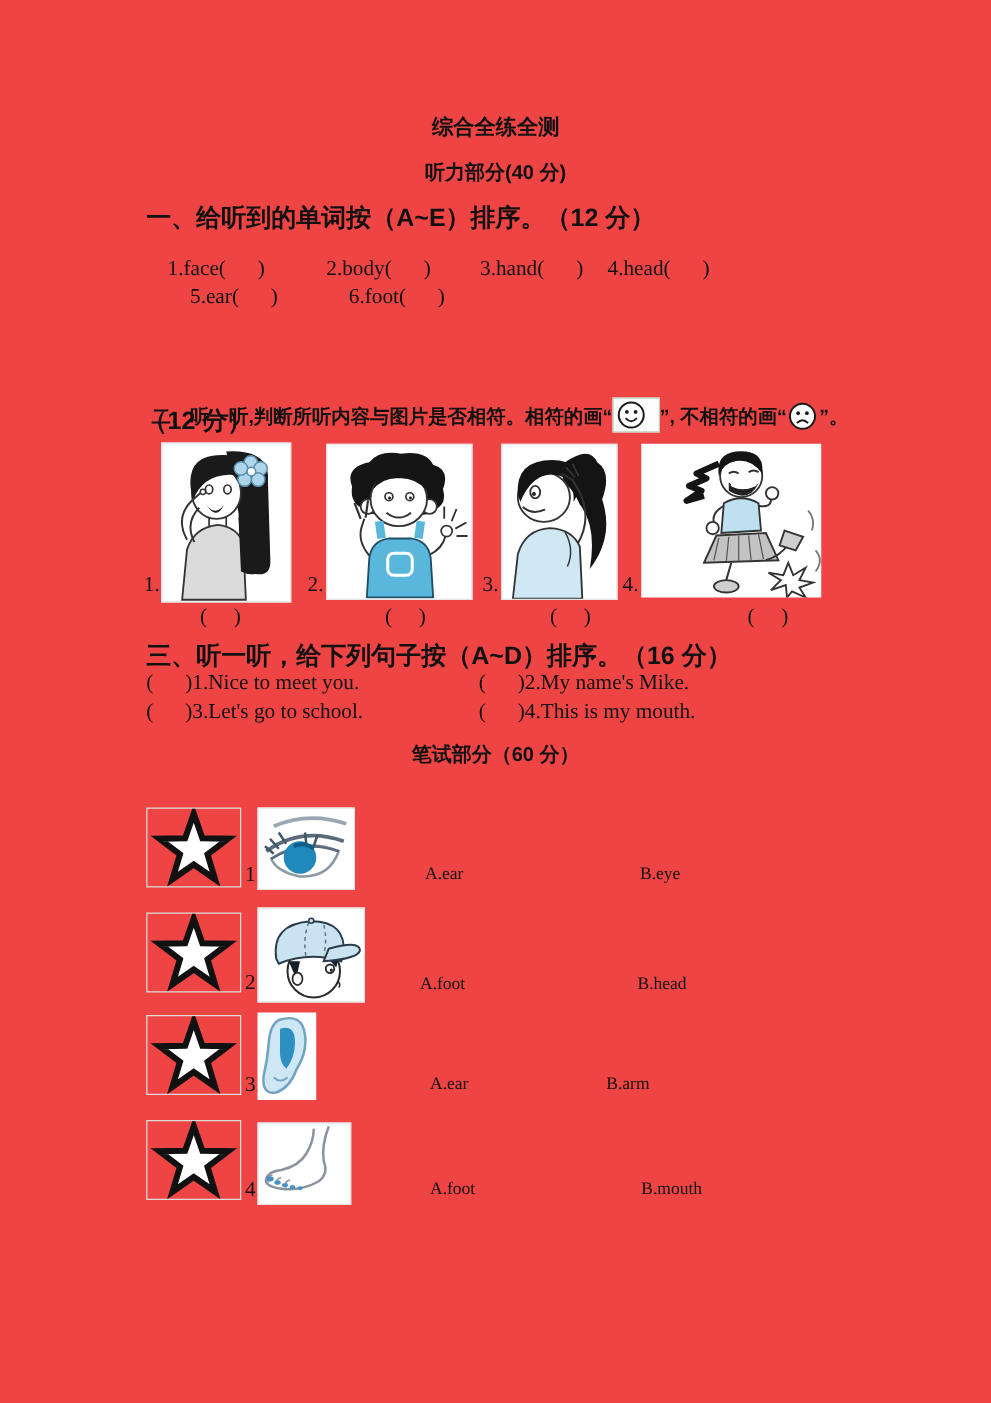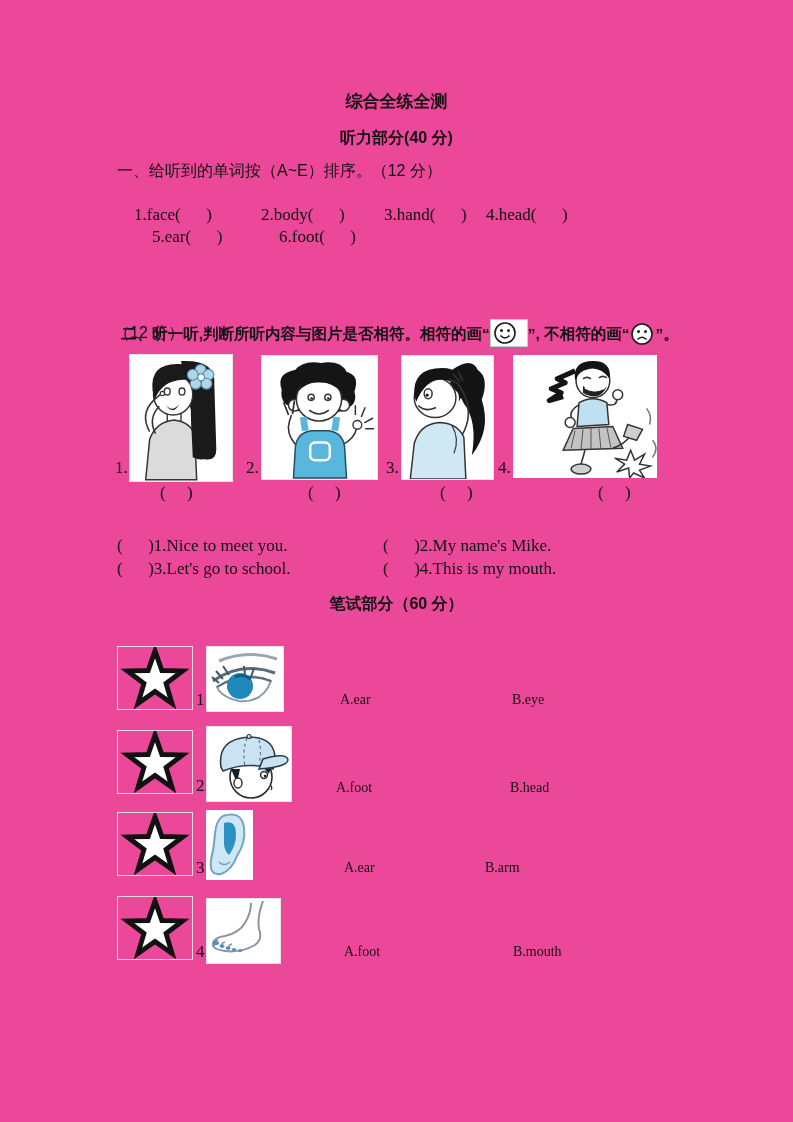--- a/index.html
+++ b/index.html
@@ -5,7 +5,7 @@
   html,body { margin:0; padding:0; background:#888; }
   .page {
     position:relative; width:793px; height:1122px; margin:0 auto;
-    background:#ec4899; overflow:hidden;
+    background:#ef4444; overflow:hidden;
     font-family:"Liberation Serif", serif; color:#111;
   }
   .abs { position:absolute; }

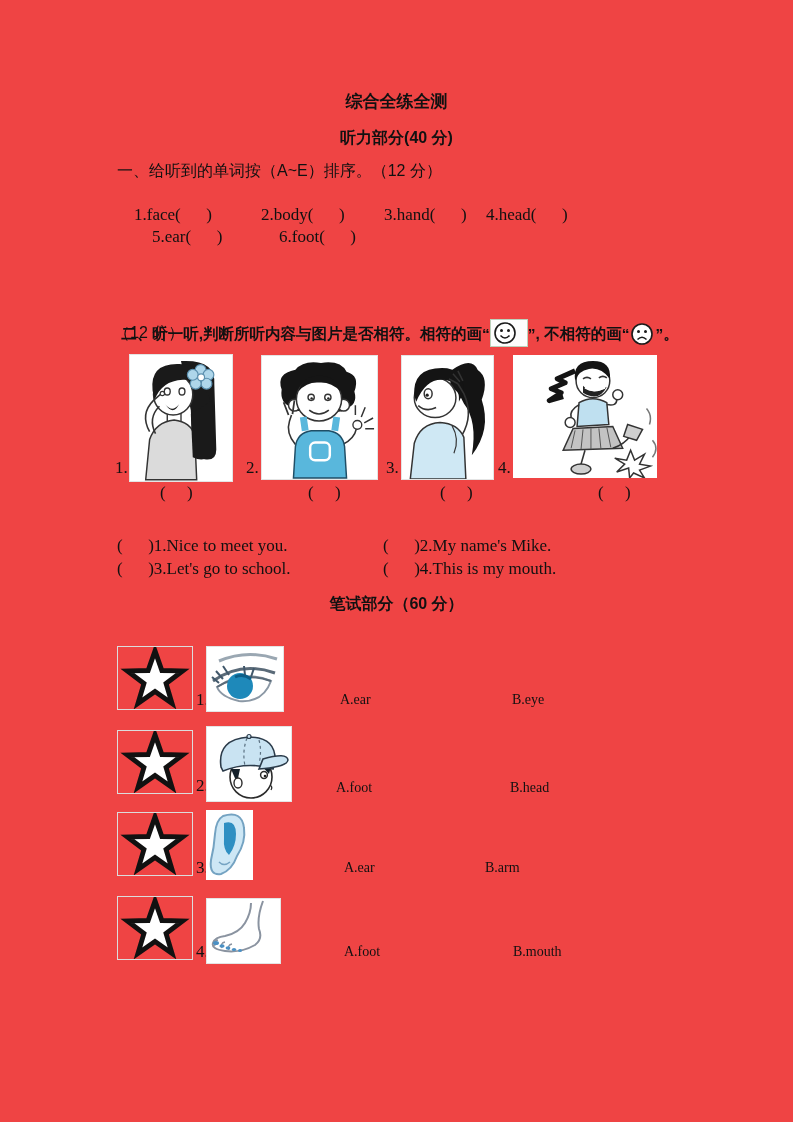--- a/index.html
+++ b/index.html
@@ -12,7 +12,7 @@
   .c { left:0; width:793px; text-align:center; }
   .title { font-family:"Liberation Sans", sans-serif; font-weight:bold; font-size:17px; }
   .subhead { font-family:"Liberation Sans", sans-serif; font-weight:bold; font-size:16px; }
-  .h { font-family:"Liberation Sans", sans-serif; font-weight:normal; font-size:16px; white-space:pre; }
+  .h { font-family:"Liberation Sans", sans-serif; font-weight:bold; font-size:20px; white-space:pre; }
   .serif { font-size:17px; white-space:pre; }
   .iw { display:inline-block; }
   .w127 { width:127px; } .w123 { width:123px; } .w102 { width:102px; }

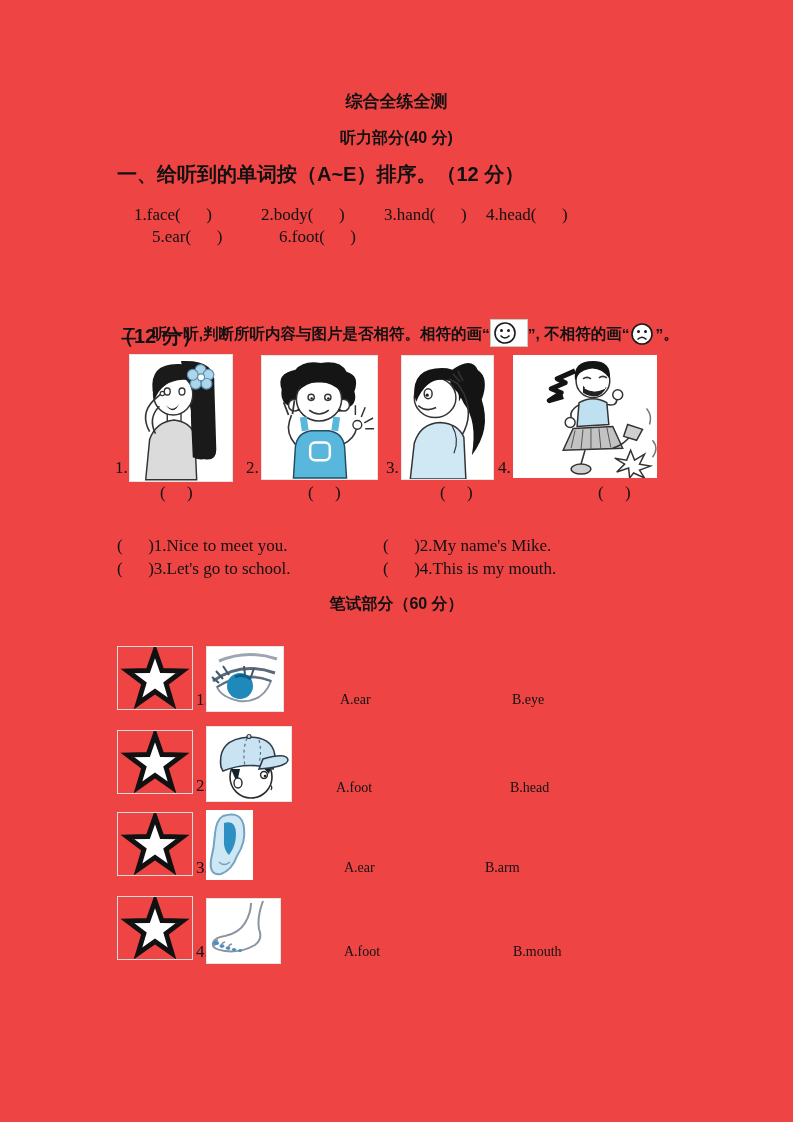--- a/index.html
+++ b/index.html
@@ -153,6 +153,7 @@
   <span class="abs blank" style="left:440px; top:483px">(     )</span>
   <span class="abs blank" style="left:598px; top:483px">(     )</span>
 
+  <div class="abs h" style="left:117px; top:511px">三、听一听，给下列句子按（A~D）排序。（16 分）</div>
   <span class="abs serif" style="left:117px; top:536px">(      )1.Nice to meet you.</span>
   <span class="abs serif" style="left:383px; top:536px">(      )2.My name's Mike.</span>
   <span class="abs serif" style="left:117px; top:559px">(      )3.Let's go to school.</span>

